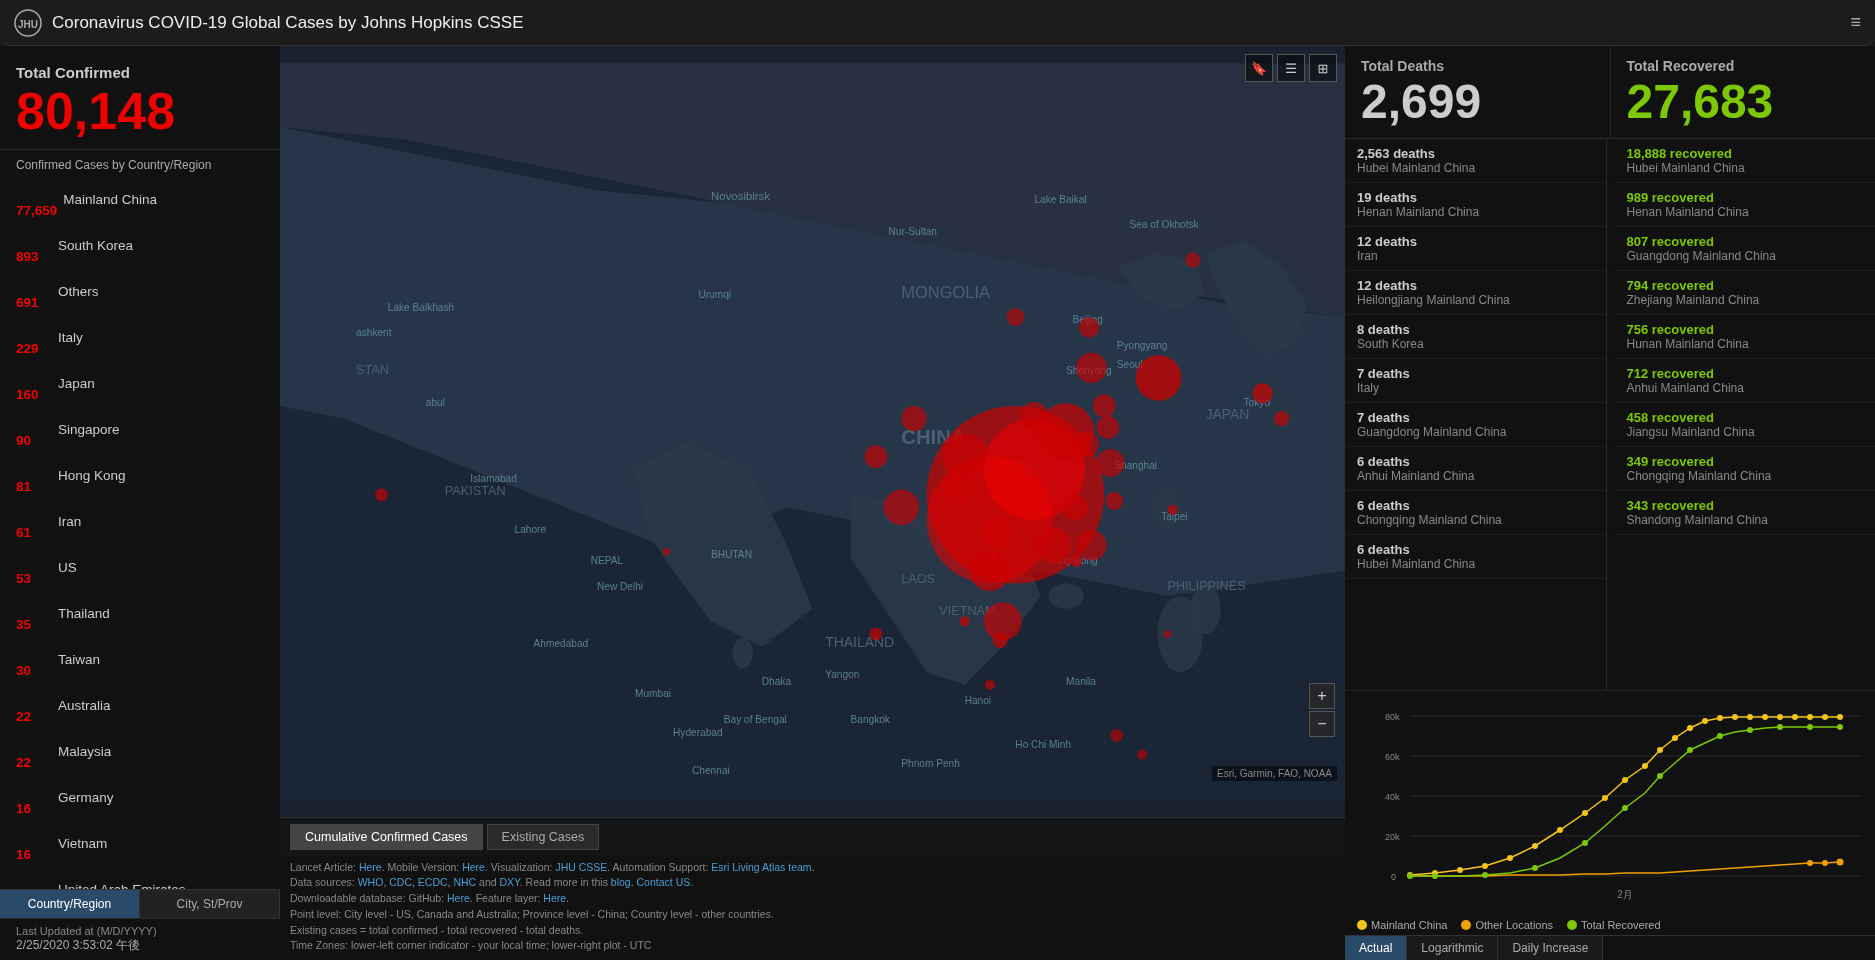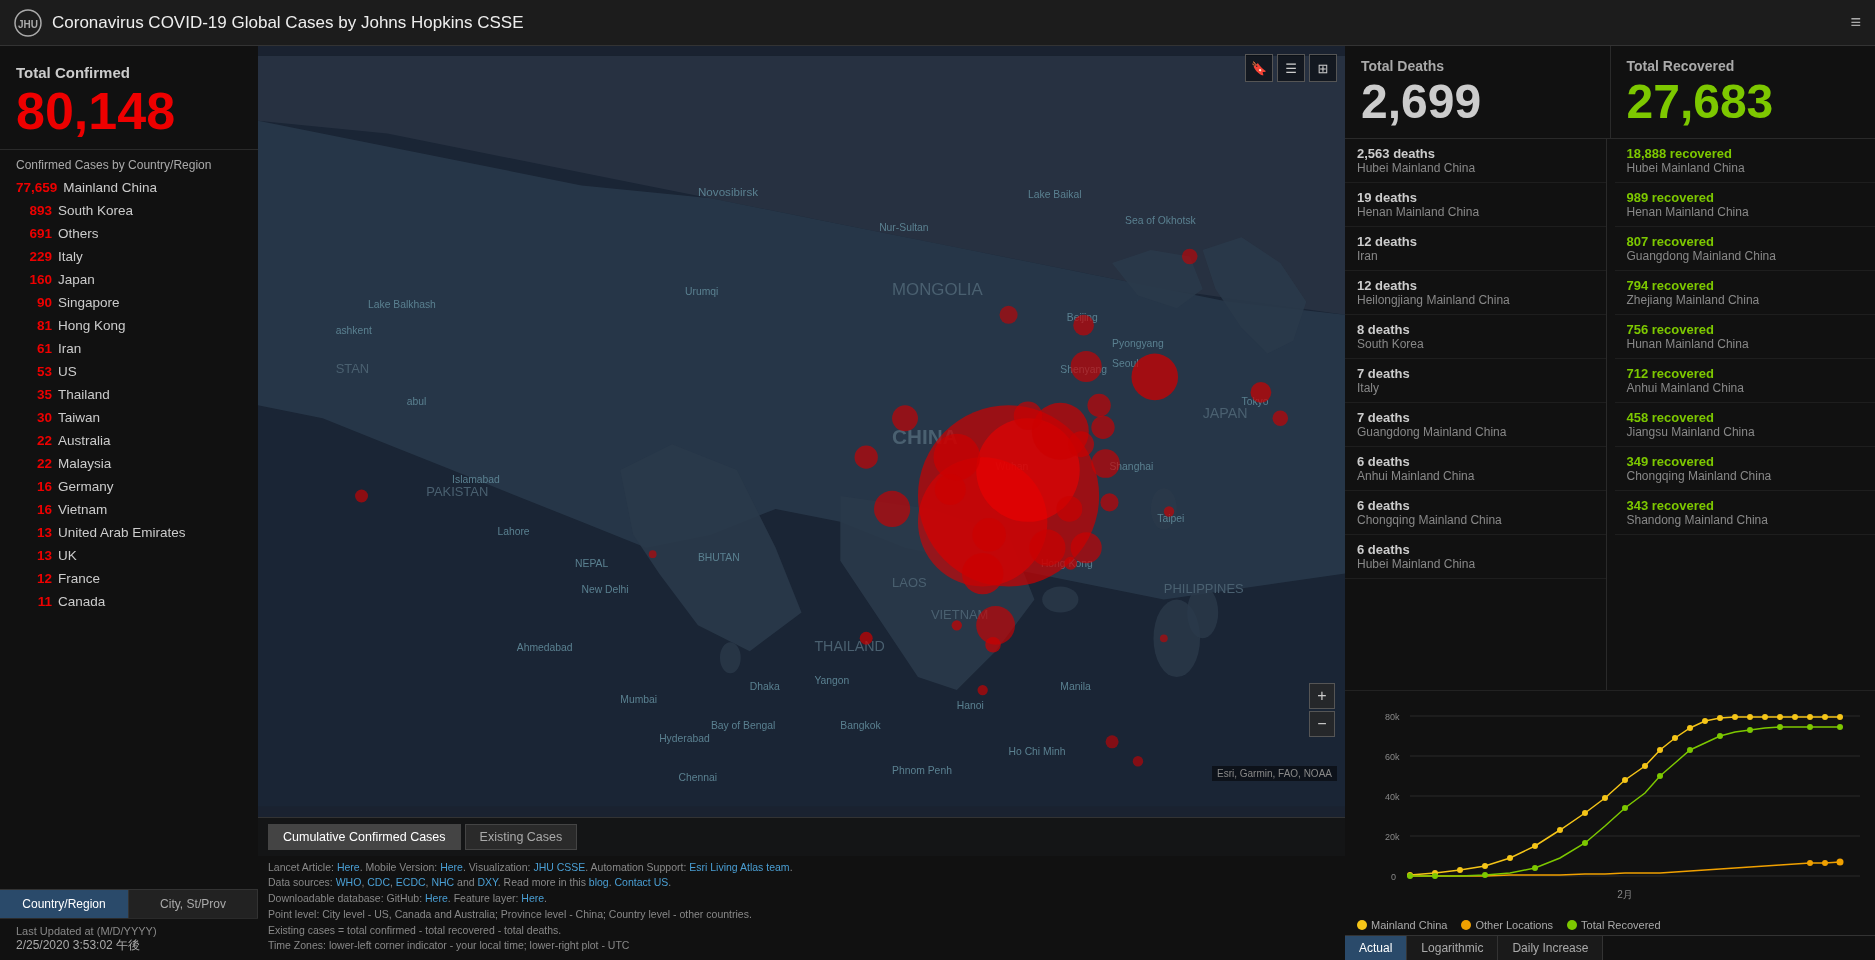--- a/index.html
+++ b/index.html
@@ -24,6 +24,7 @@
       justify-content: space-between;
       height: 46px;
       flex-shrink: 0;
+      border-radius: 11px;
     }
     .header-left {
       display: flex;

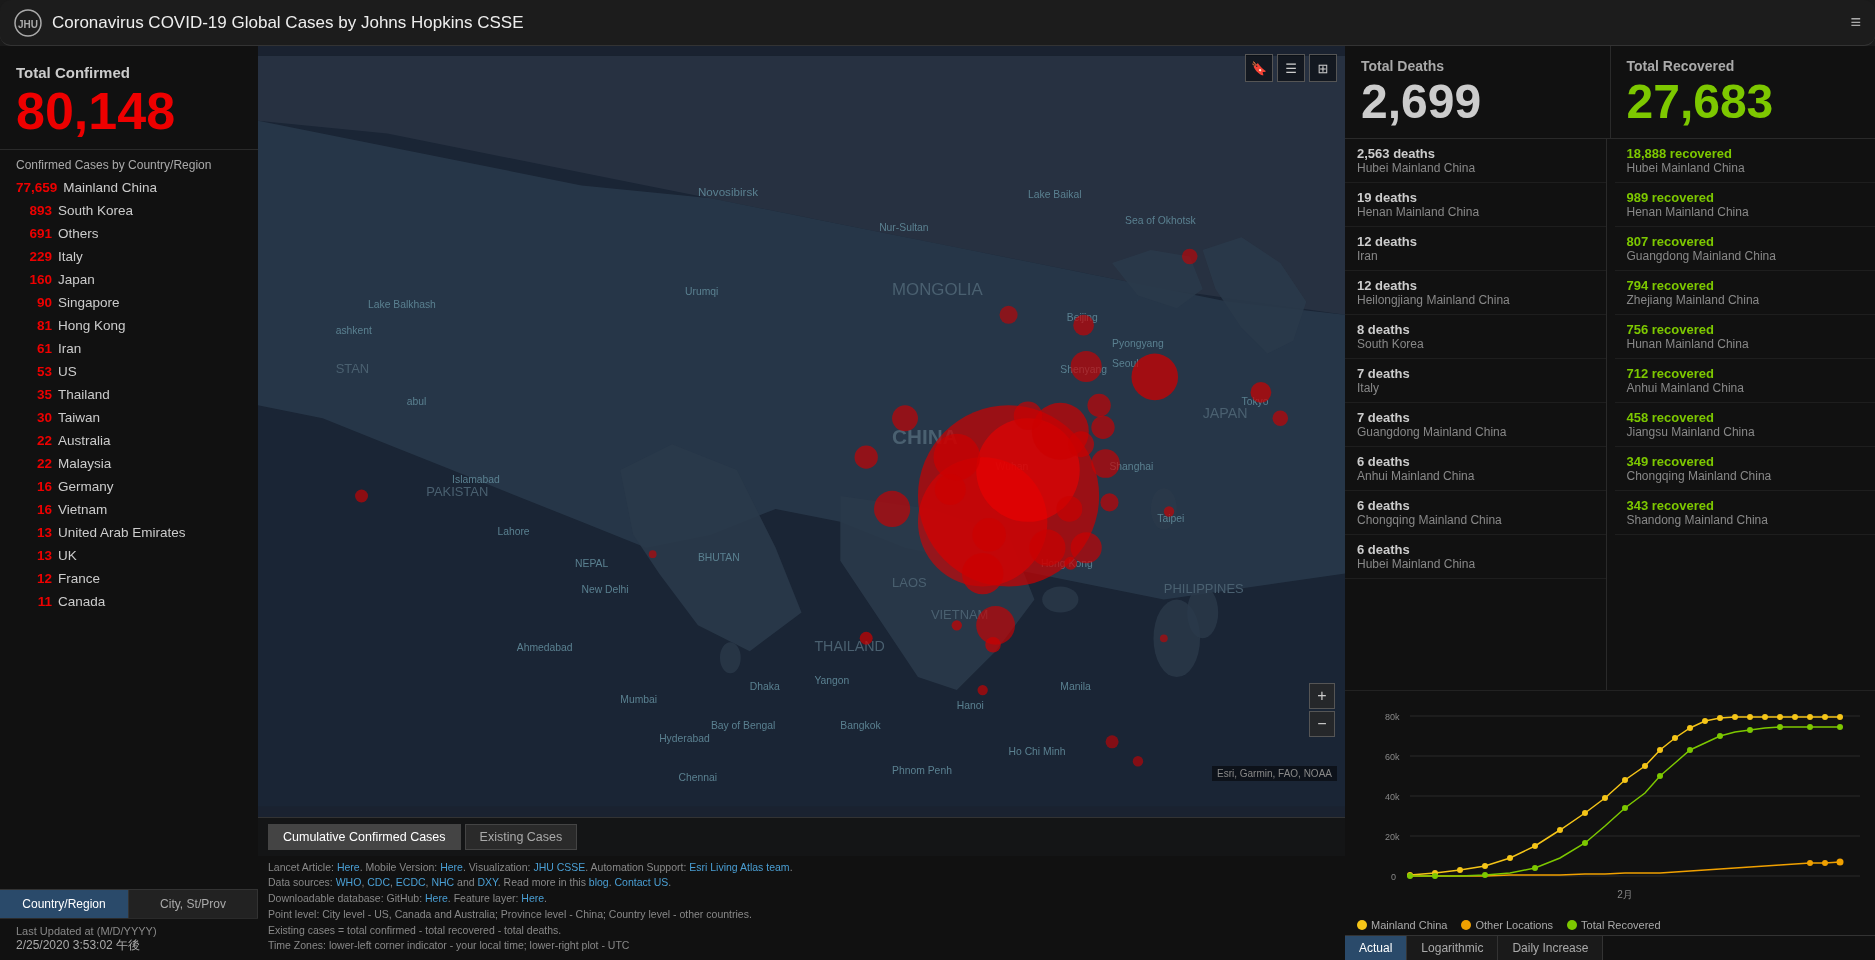--- a/index.html
+++ b/index.html
@@ -55,7 +55,7 @@
 
     
     .left-panel {
-      width: 258px;
+      width: 280px;
       background: #111;
       display: flex;
       flex-direction: column;

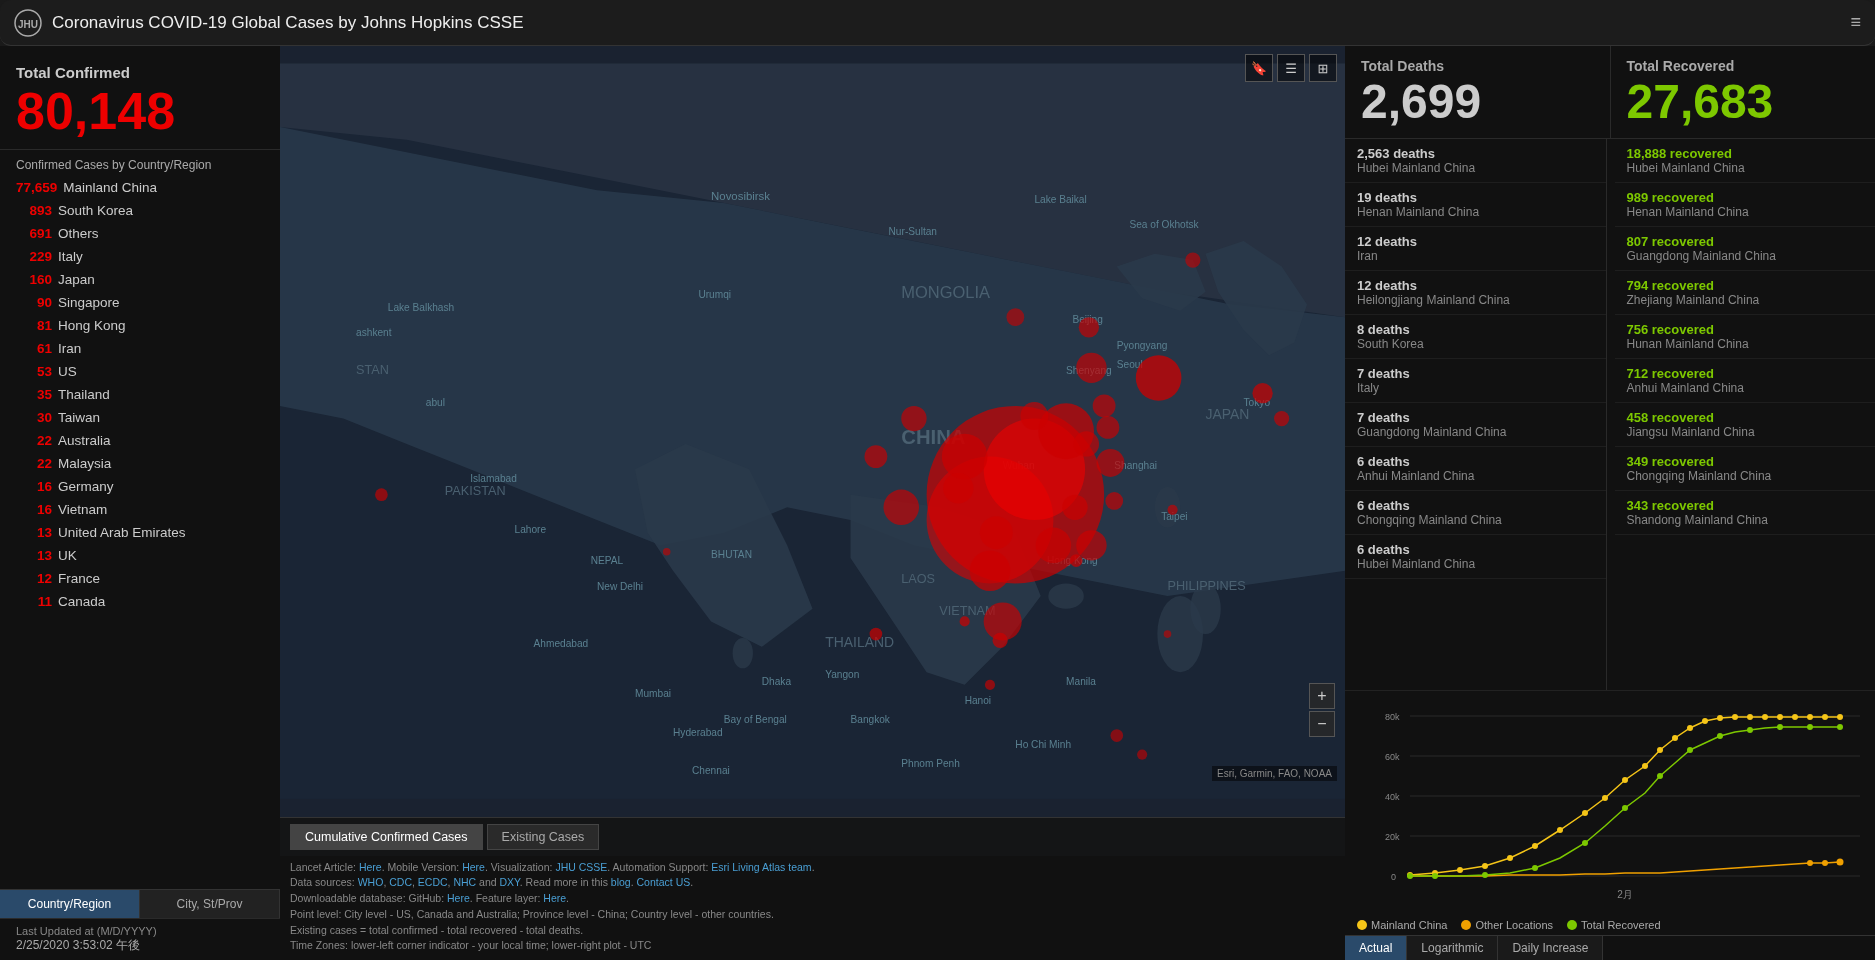--- a/index.html
+++ b/index.html
@@ -102,7 +102,8 @@
       color: #e00;
       font-weight: 700;
       min-width: 36px;
-      text-align: right;
+      text-align: left;
+      margin-top: 23px;
     }
     .country-name {
       color: #ccc;

